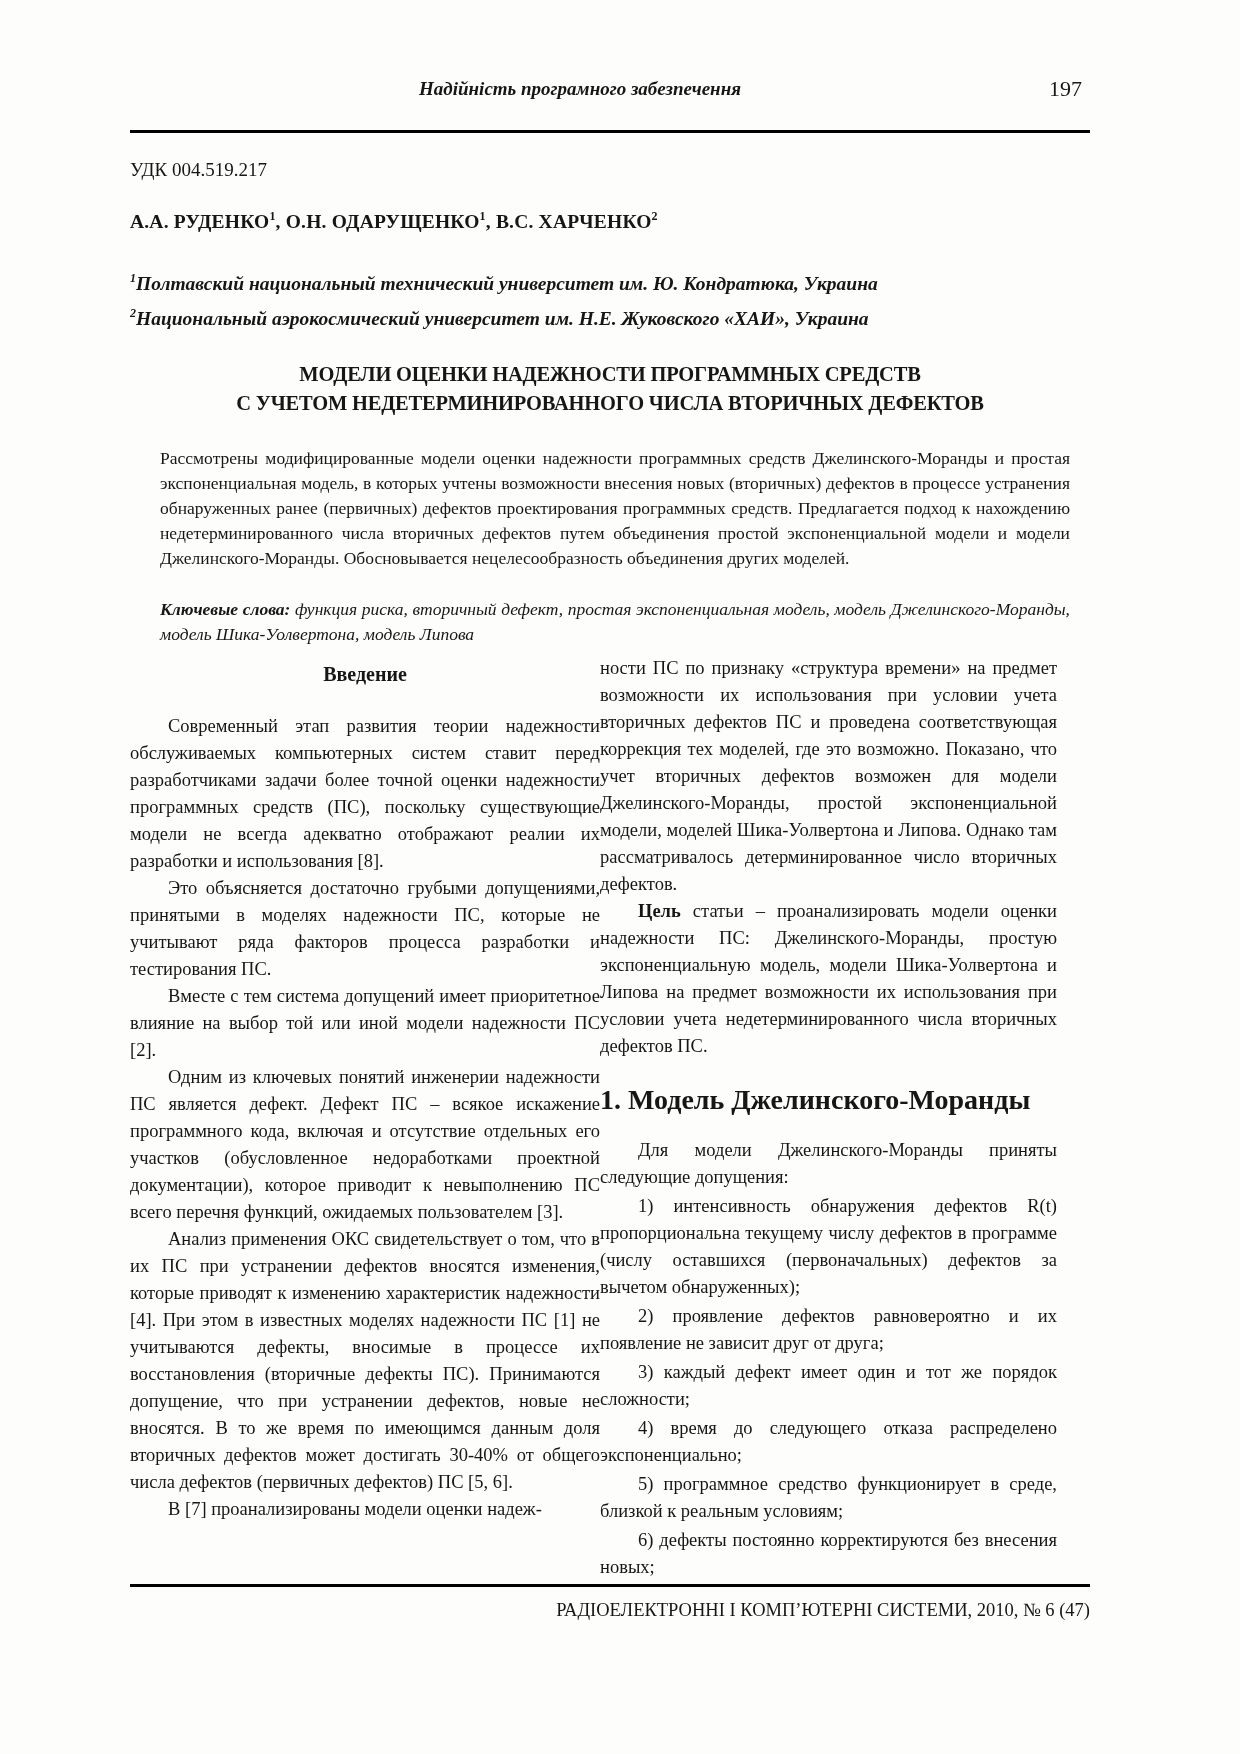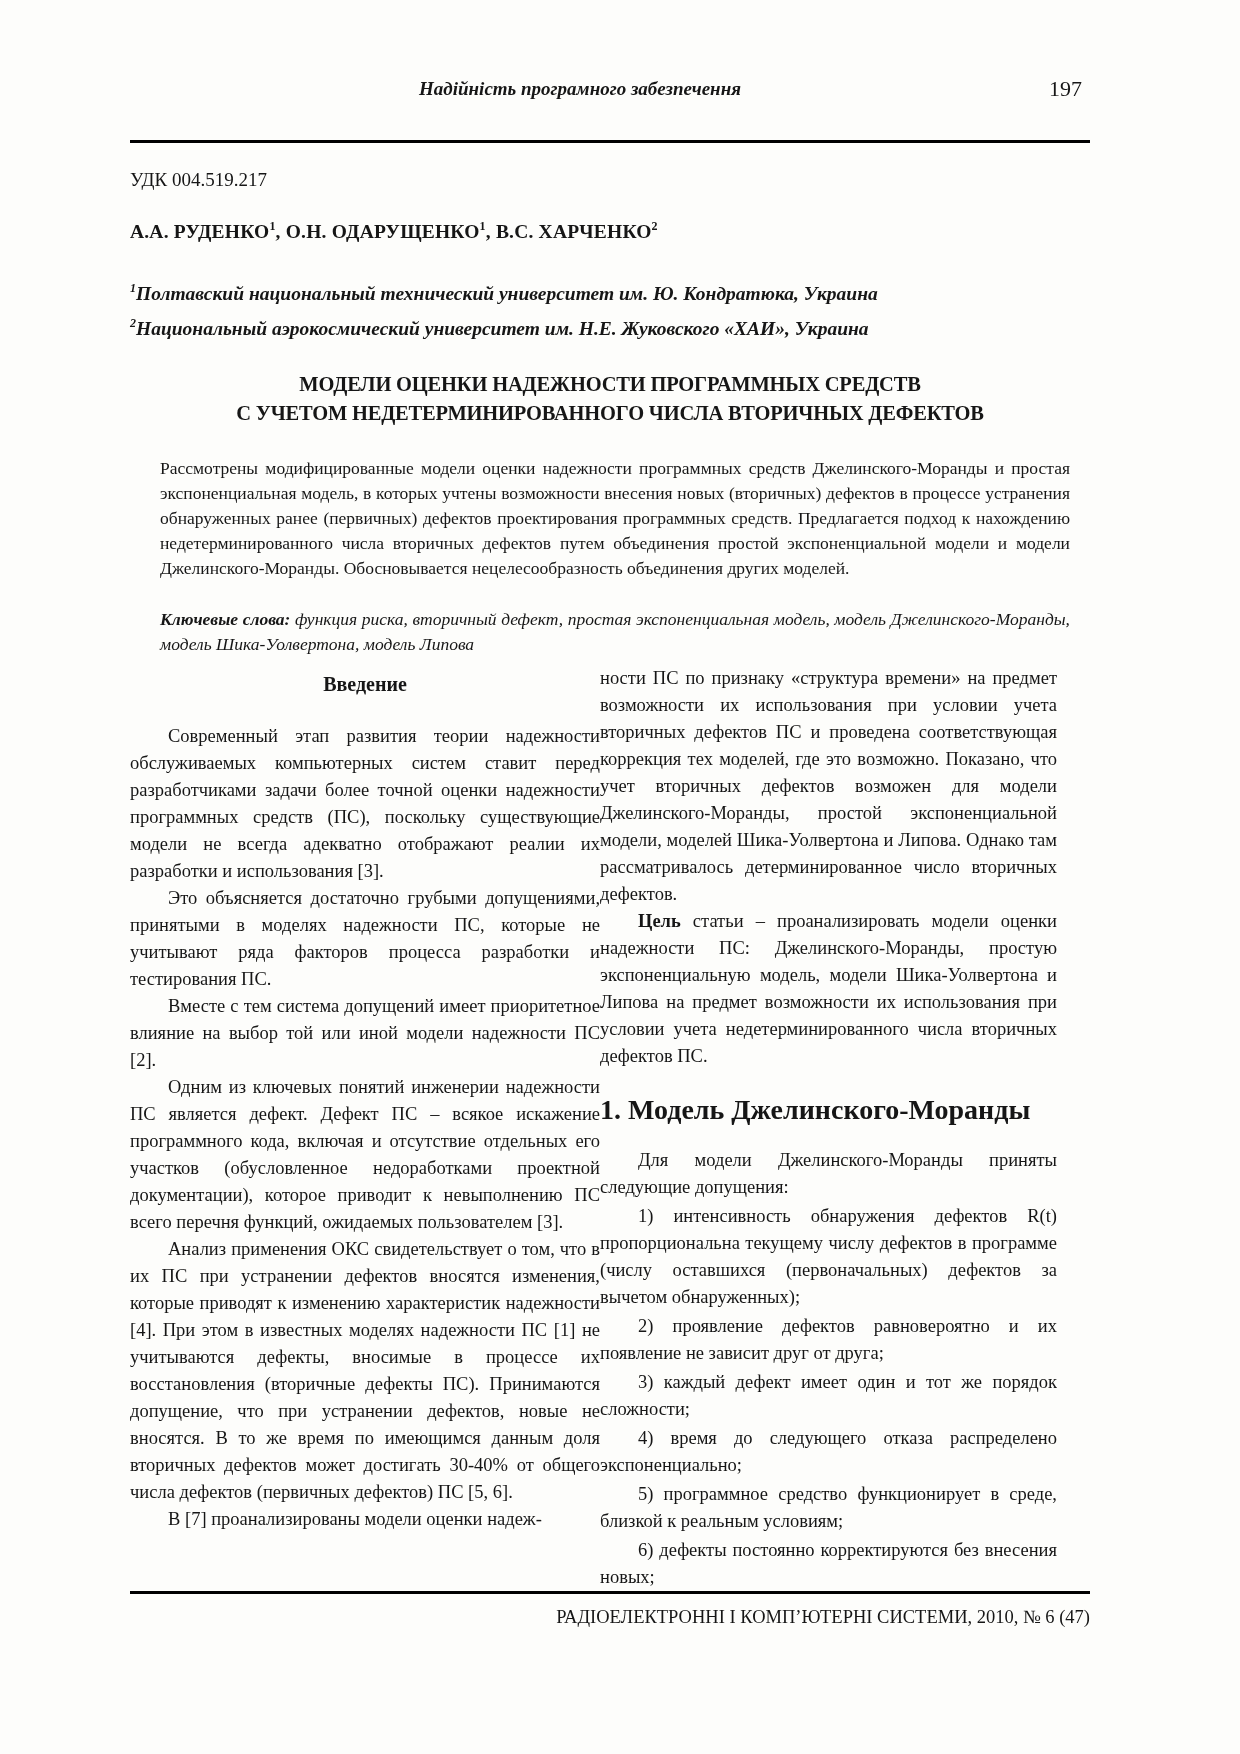--- a/index.html
+++ b/index.html
@@ -28,7 +28,7 @@
     font-size: 19px;
     font-weight: bold;
     font-style: italic;
-    padding: 0 60px 40px 0;
+    padding: 0 60px 30px 0;
     border-bottom: 3px solid #000;
   }
   .running-head .rh-page {

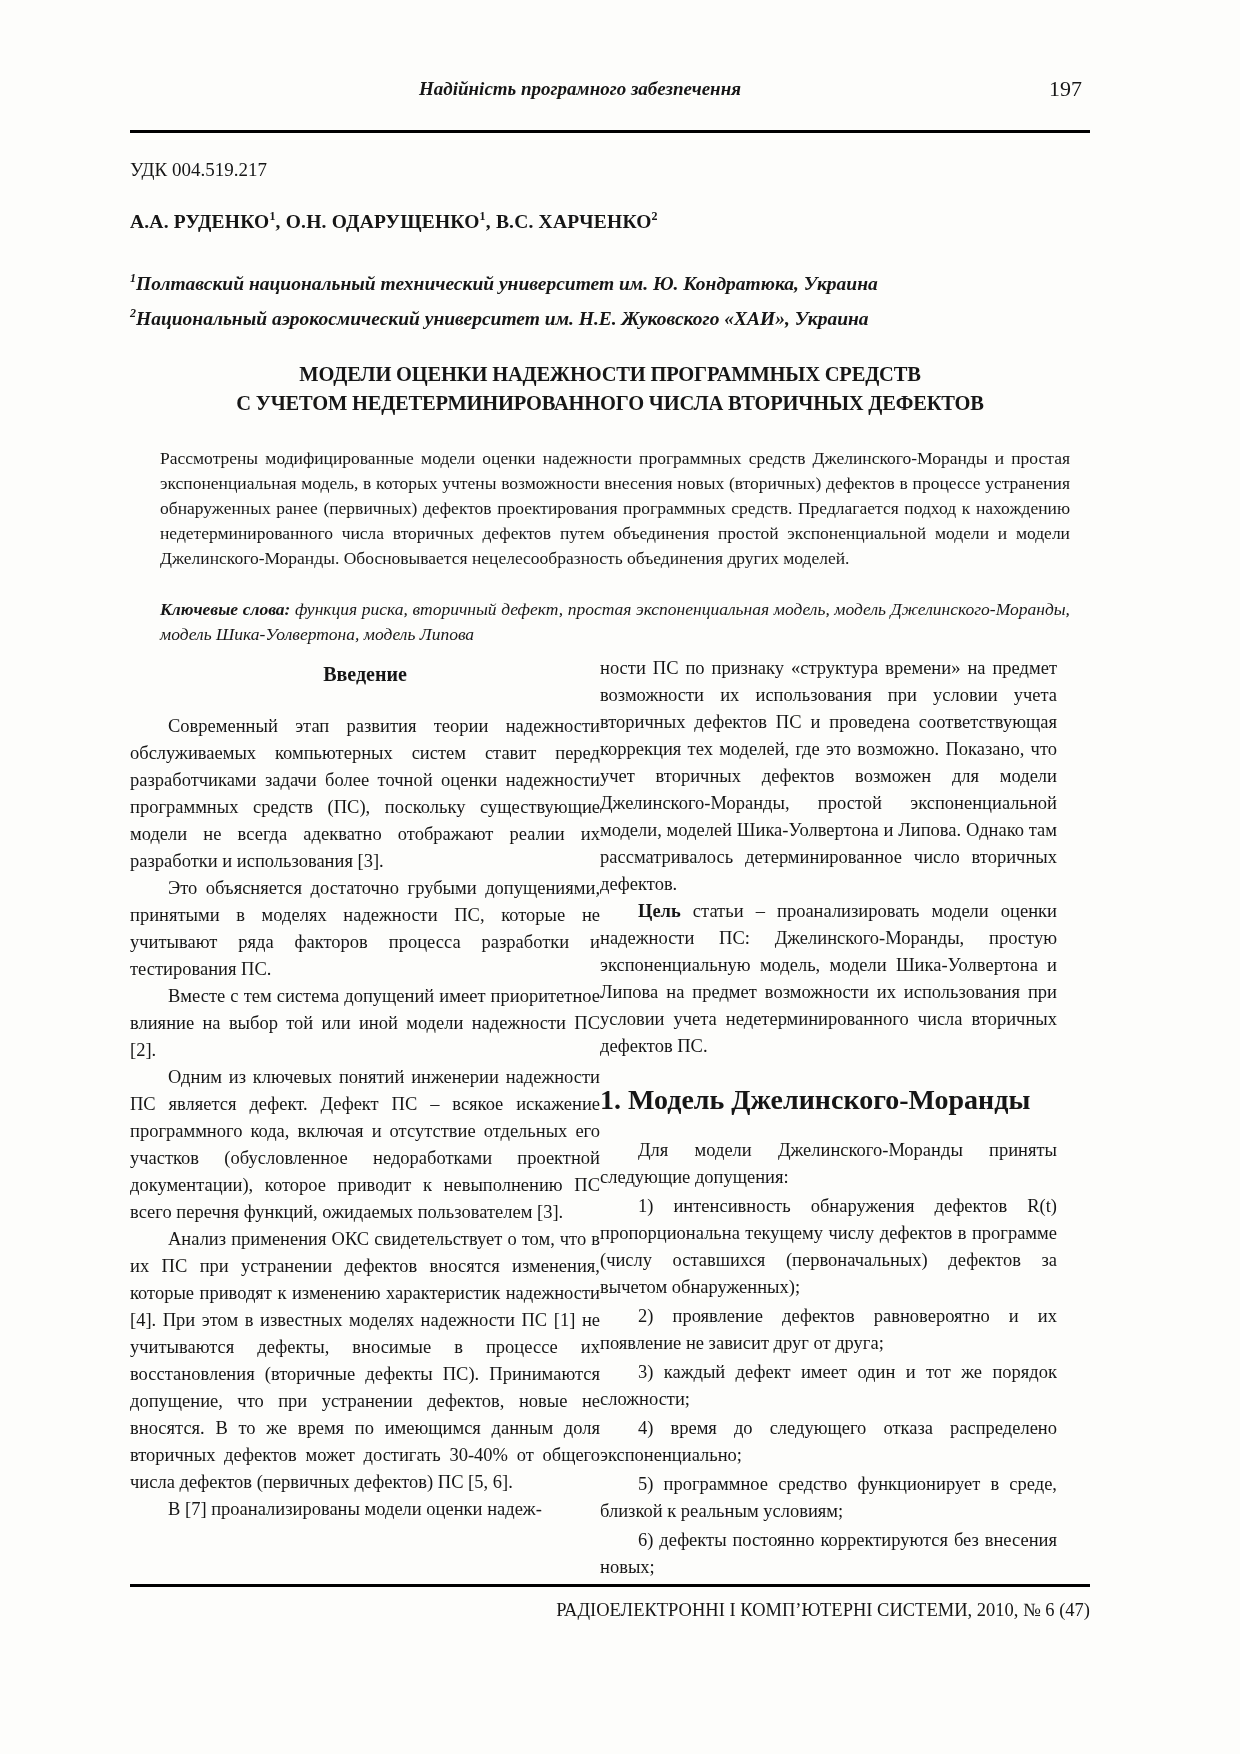--- a/index.html
+++ b/index.html
@@ -168,7 +168,7 @@
 
     <div class="col left">
       <div class="col-heading">Введение</div>
-      <p>Современный этап развития теории надежности обслуживаемых компьютерных систем ставит перед разработчиками задачи более точной оценки надежности программных средств (ПС), поскольку существующие модели не всегда адекватно отображают реалии их разработки и использования [3].</p>
+      <p>Современный этап развития теории надежности обслуживаемых компьютерных систем ставит перед разработчиками задачи более точной оценки надежности программных средств (ПС), поскольку существующие модели не всегда адекватно отображают реалии их разработки и использования [8].</p>
       <p>Это объясняется достаточно грубыми допущениями, принятыми в моделях надежности ПС, которые не учитывают ряда факторов процесса разработки и тестирования ПС.</p>
       <p>Вместе с тем система допущений имеет приоритетное влияние на выбор той или иной модели надежности ПС [2].</p>
       <p>Одним из ключевых понятий инженерии надежности ПС является дефект. Дефект ПС – всякое искажение программного кода, включая и отсутствие отдельных его участков (обусловленное недоработками проектной документации), которое приводит к невыполнению ПС всего перечня функций, ожидаемых пользователем [3].</p>

